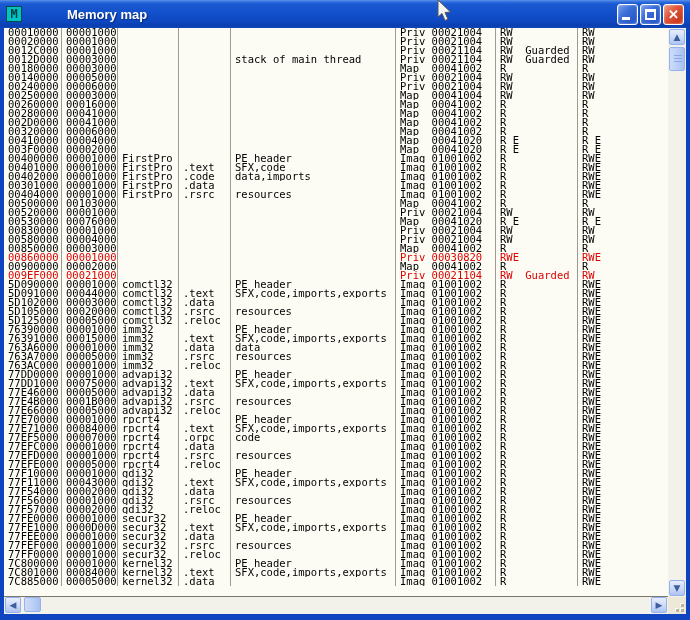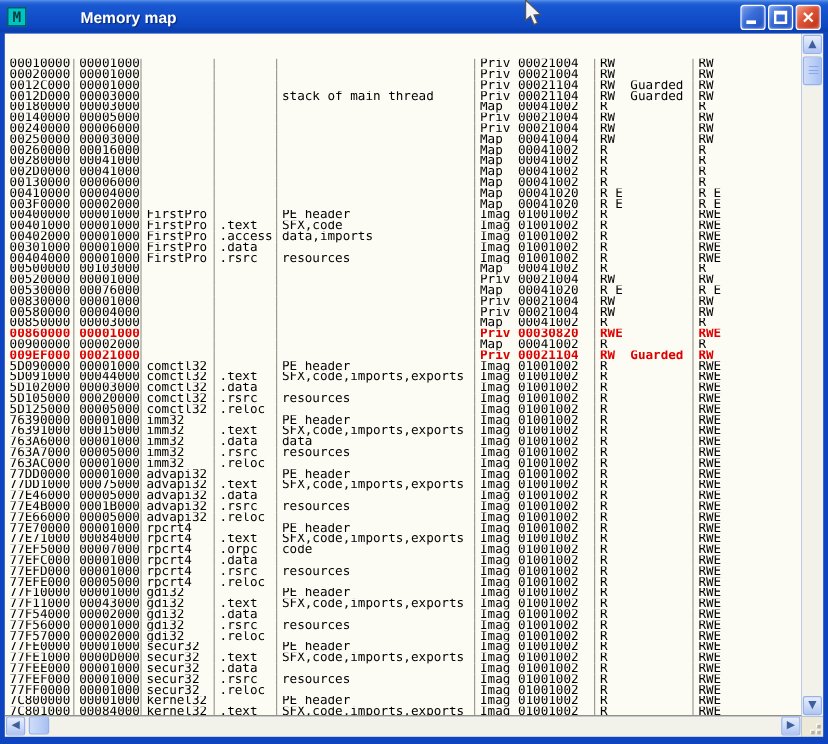--- a/index.html
+++ b/index.html
@@ -50,7 +50,7 @@
     border-right:1px solid #6d6a60; border-bottom:1px solid #6d6a60;
   }
   .th.active { background:#fbfbf3; }
-  .tbody { position:relative;margin-top:21px; }
+  .tbody { position:relative; }
   .row { display:flex; height:9px; }
   .cell {
     font-size:10.5px; line-height:9px; padding-left:4px; color:#000; white-space:pre; overflow:hidden;

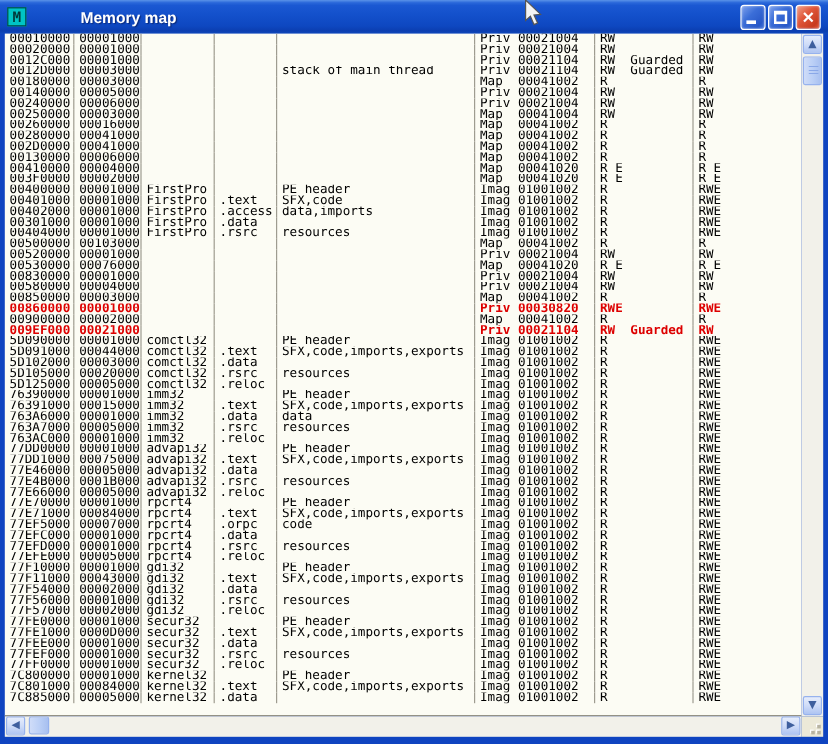--- a/index.html
+++ b/index.html
@@ -224,7 +224,7 @@
           <div class="cell c7">R</div>
         </div>
         <div class="row">
-          <div class="cell c0">00130000</div>
+          <div class="cell c0">00320000</div>
           <div class="cell c1">00006000</div>
           <div class="cell c2"></div>
           <div class="cell c3"></div>

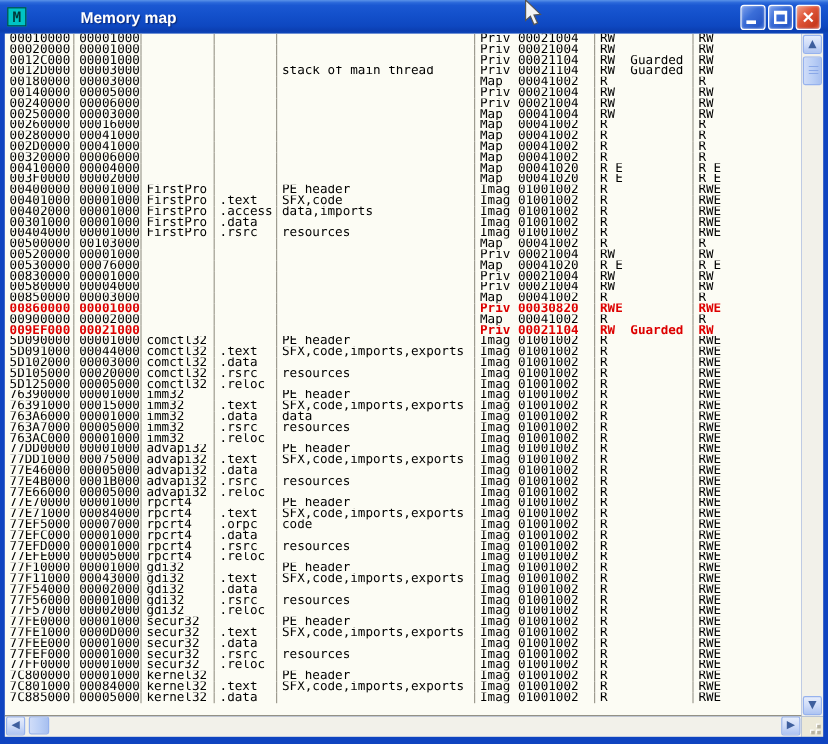--- a/index.html
+++ b/index.html
@@ -277,7 +277,7 @@
           <div class="cell c0">00402000</div>
           <div class="cell c1">00001000</div>
           <div class="cell c2">FirstPro</div>
-          <div class="cell c3">.access</div>
+          <div class="cell c3">.code</div>
           <div class="cell c4">data,imports</div>
           <div class="cell c5">Imag 01001002</div>
           <div class="cell c6">R</div>

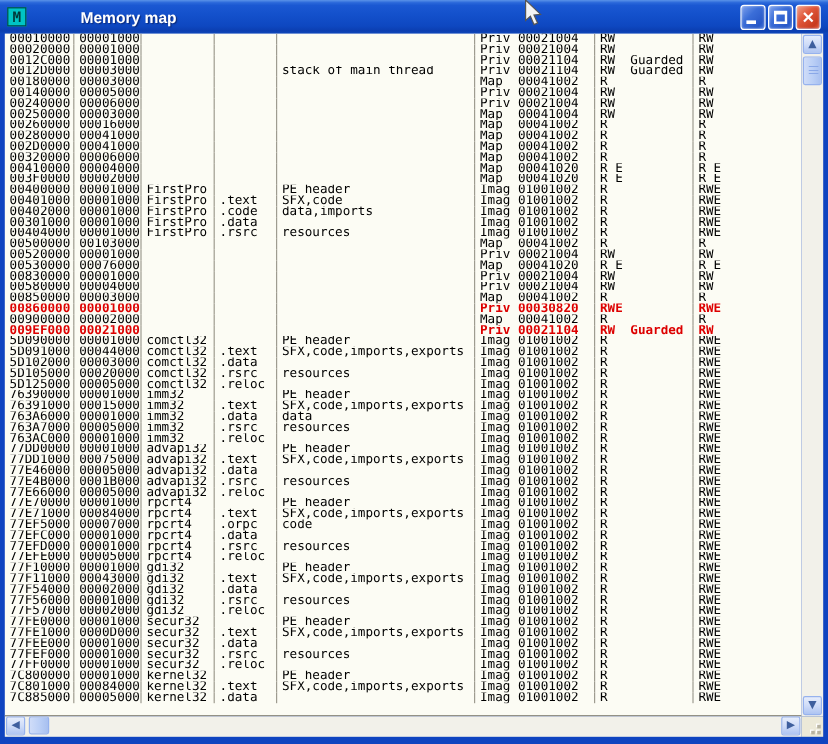--- a/index.html
+++ b/index.html
@@ -56,7 +56,7 @@
     font-size:10.5px; line-height:9px; padding-left:4px; color:#000; white-space:pre; overflow:hidden;
     border-right:1px solid #9e9c90;
   }
-  .row.red .cell { color:#dd0000;font-weight:bold; }
+  .row.red .cell { color:#dd0000; }
   .c0{width:58px}.c1{width:56px}.c2{width:61px}.c3{width:52px}.c4{width:165px}.c5{width:100px}.c6{width:82px}.c7{flex:1;border-right:none}
 
   

